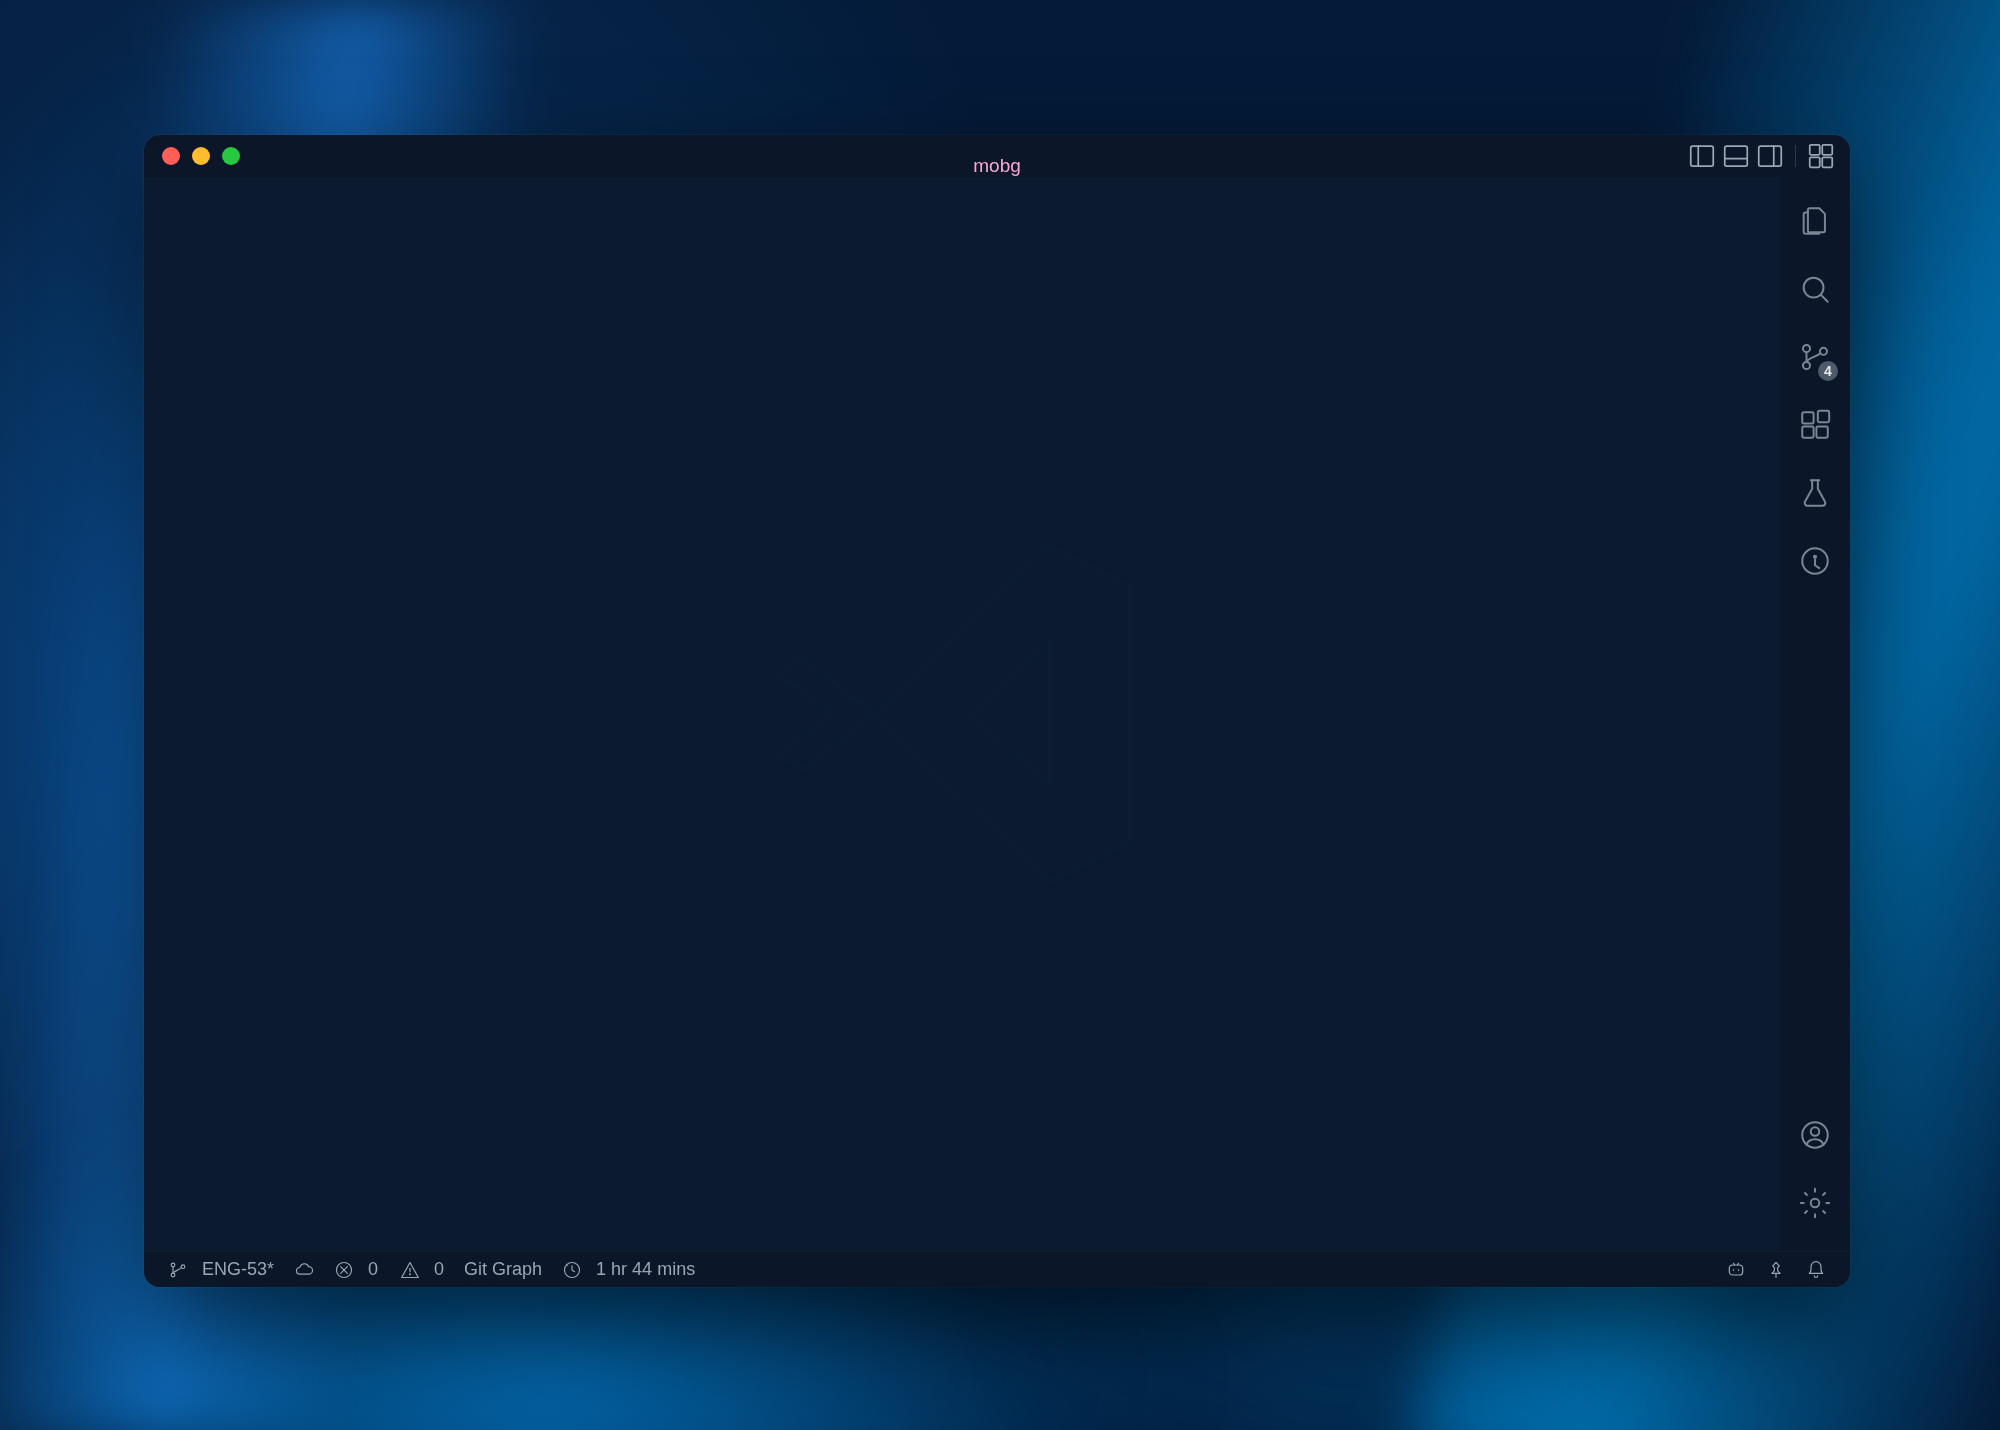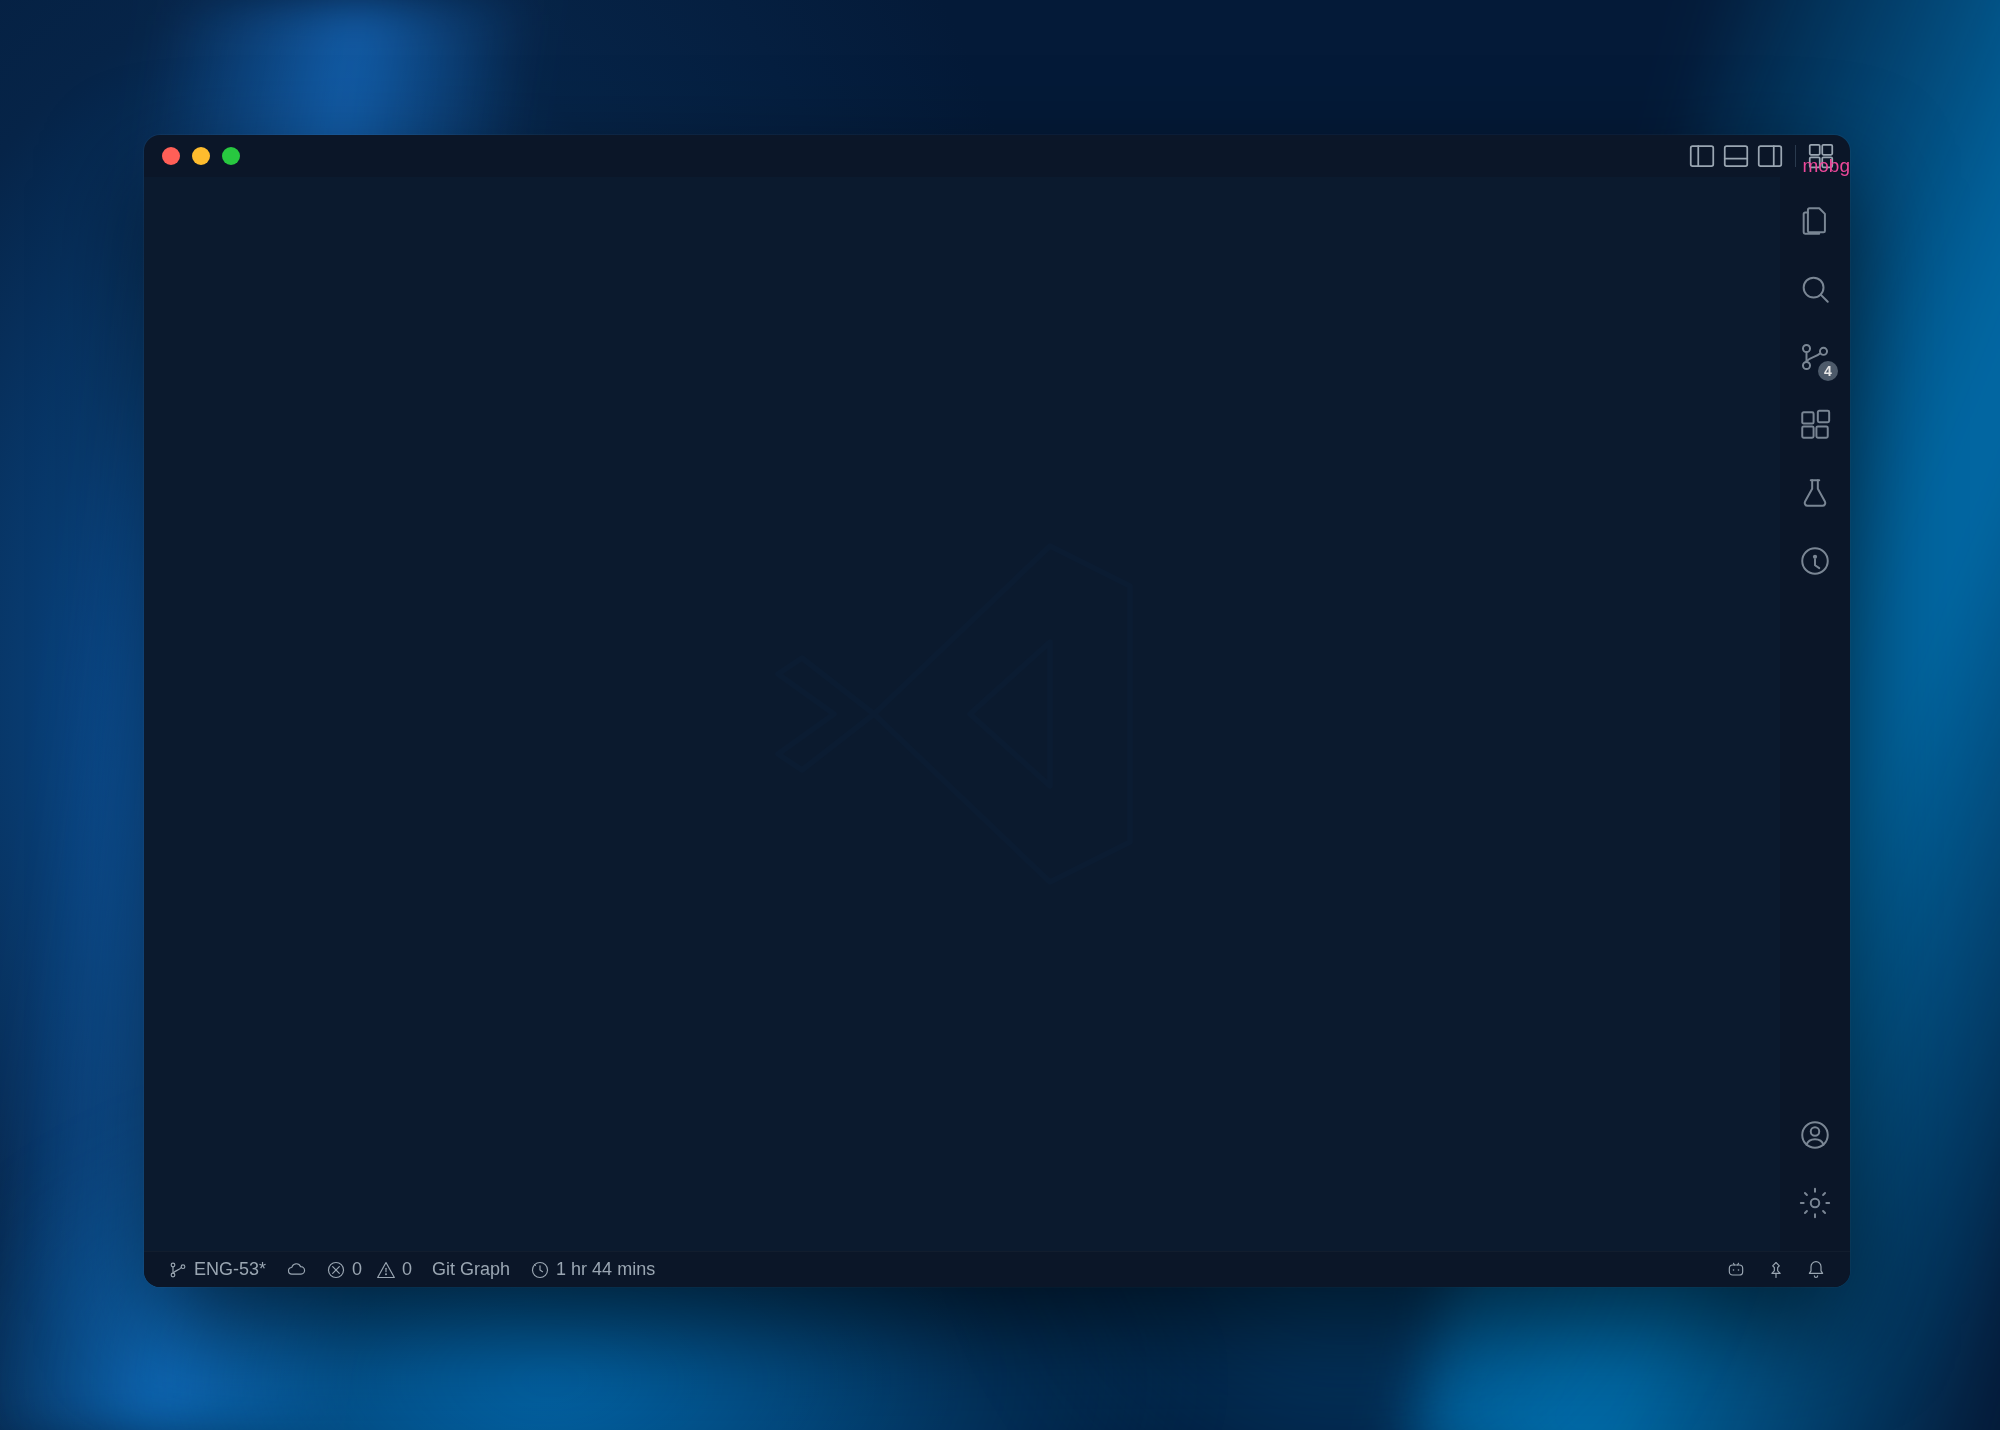--- a/index.html
+++ b/index.html
@@ -79,8 +79,8 @@
 .title {
   position: absolute;
   left: 0; right: 0;
-  text-align: right;
-  color: #ec4899;
+  text-align: center;
+  color: #f9a8d4;
   font-size: 19px;
   font-weight: 500;
   pointer-events: none;

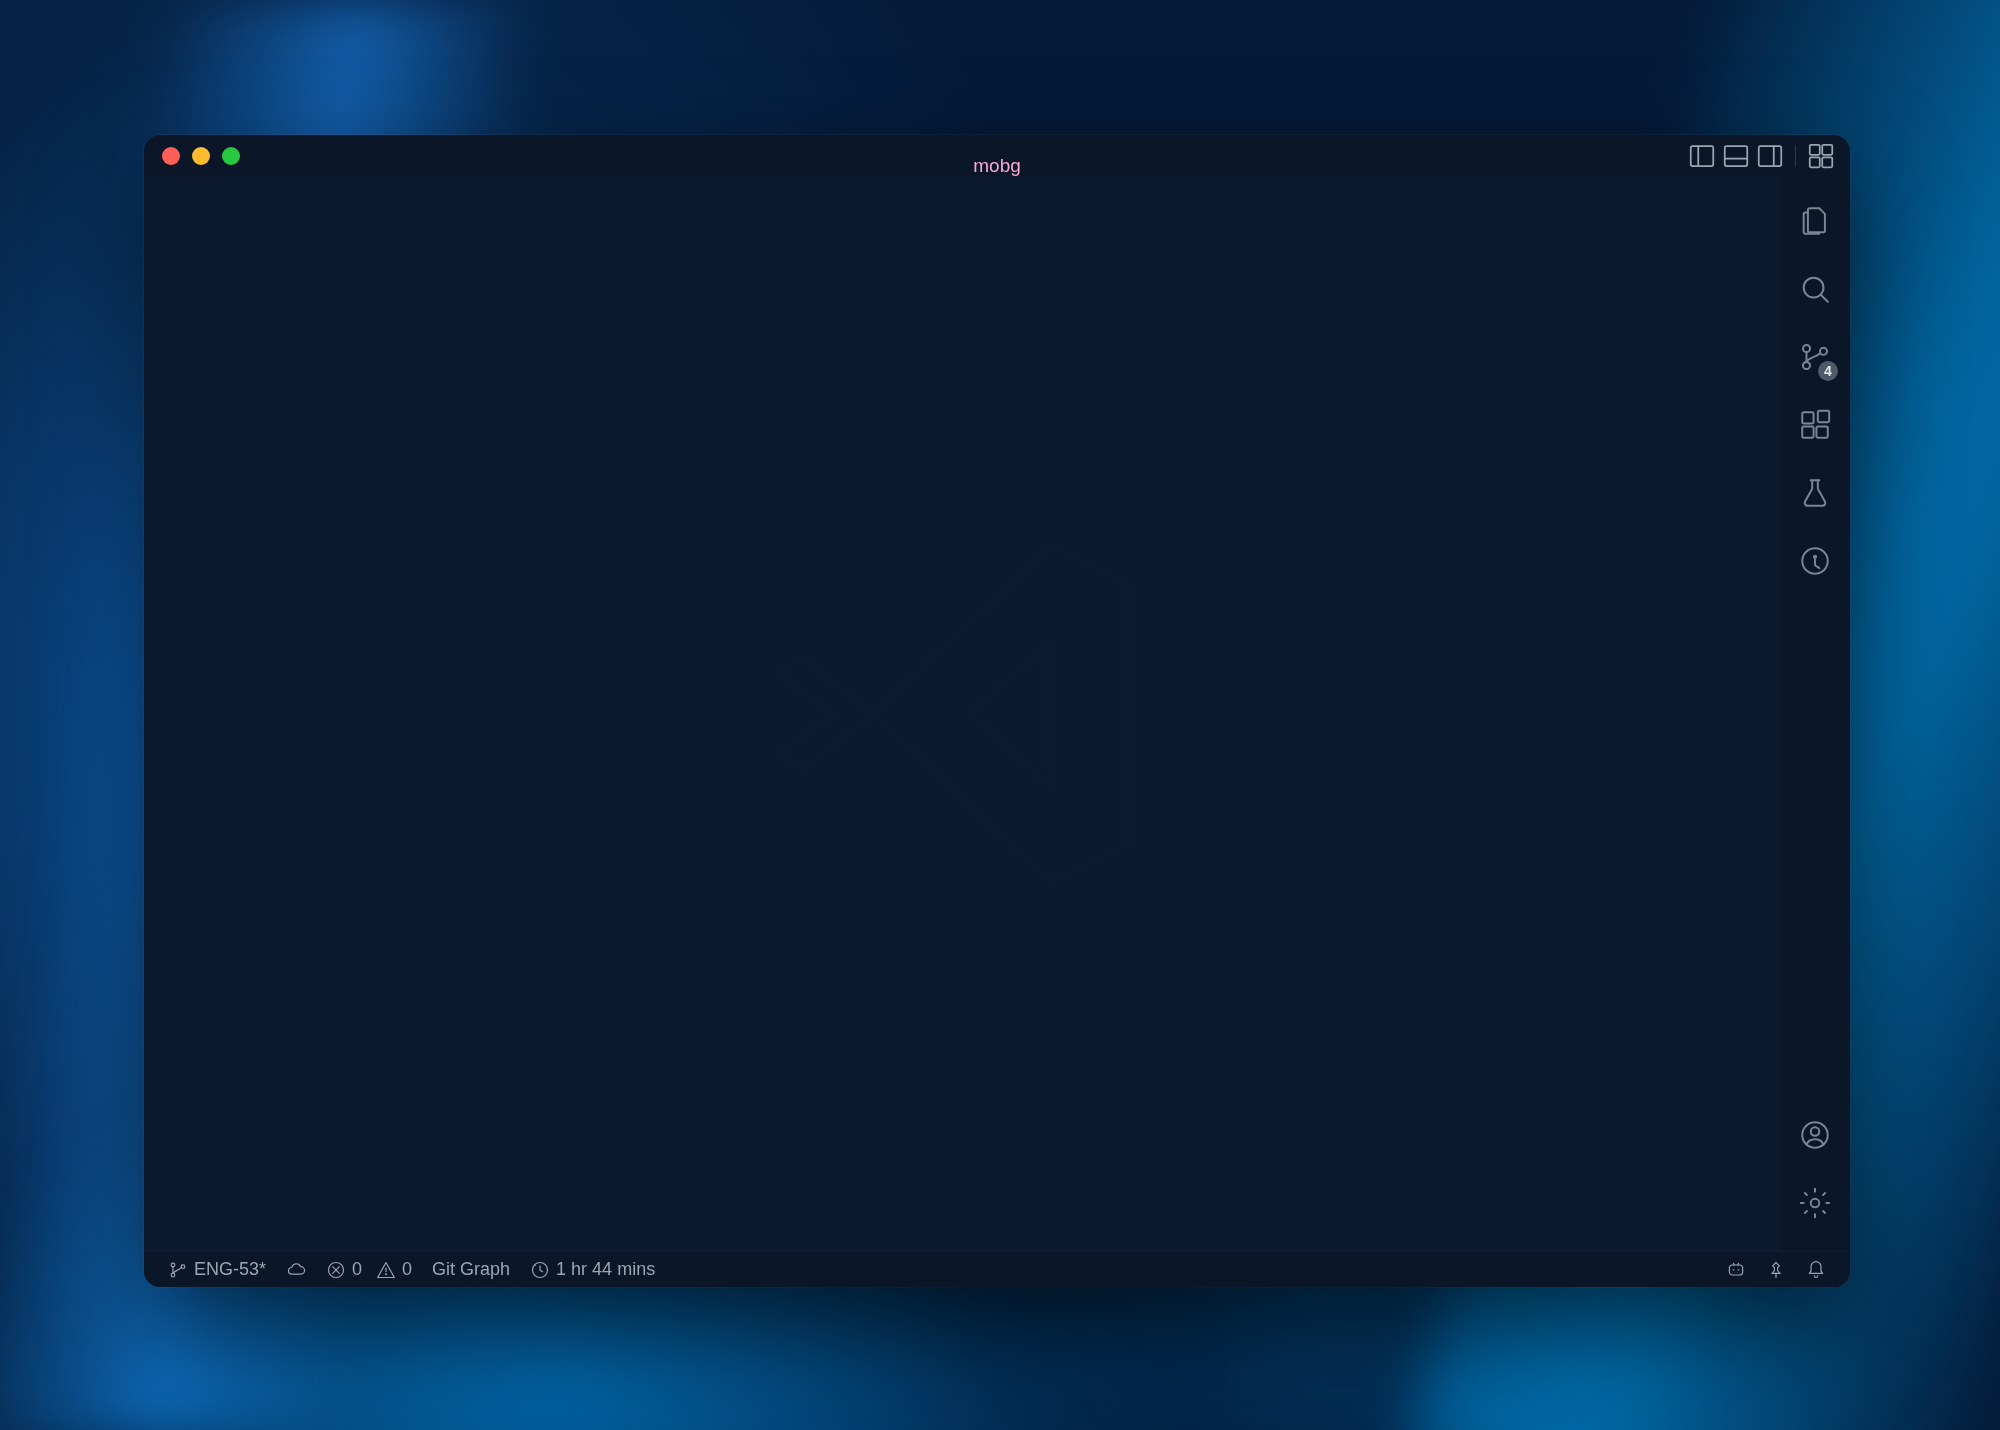--- a/index.html
+++ b/index.html
@@ -171,7 +171,7 @@
 .status-bar .sb-item {
   display: flex;
   align-items: center;
-  gap: 6px;
+  gap: 14px;
   padding: 0 10px;
   height: 100%;
 }

